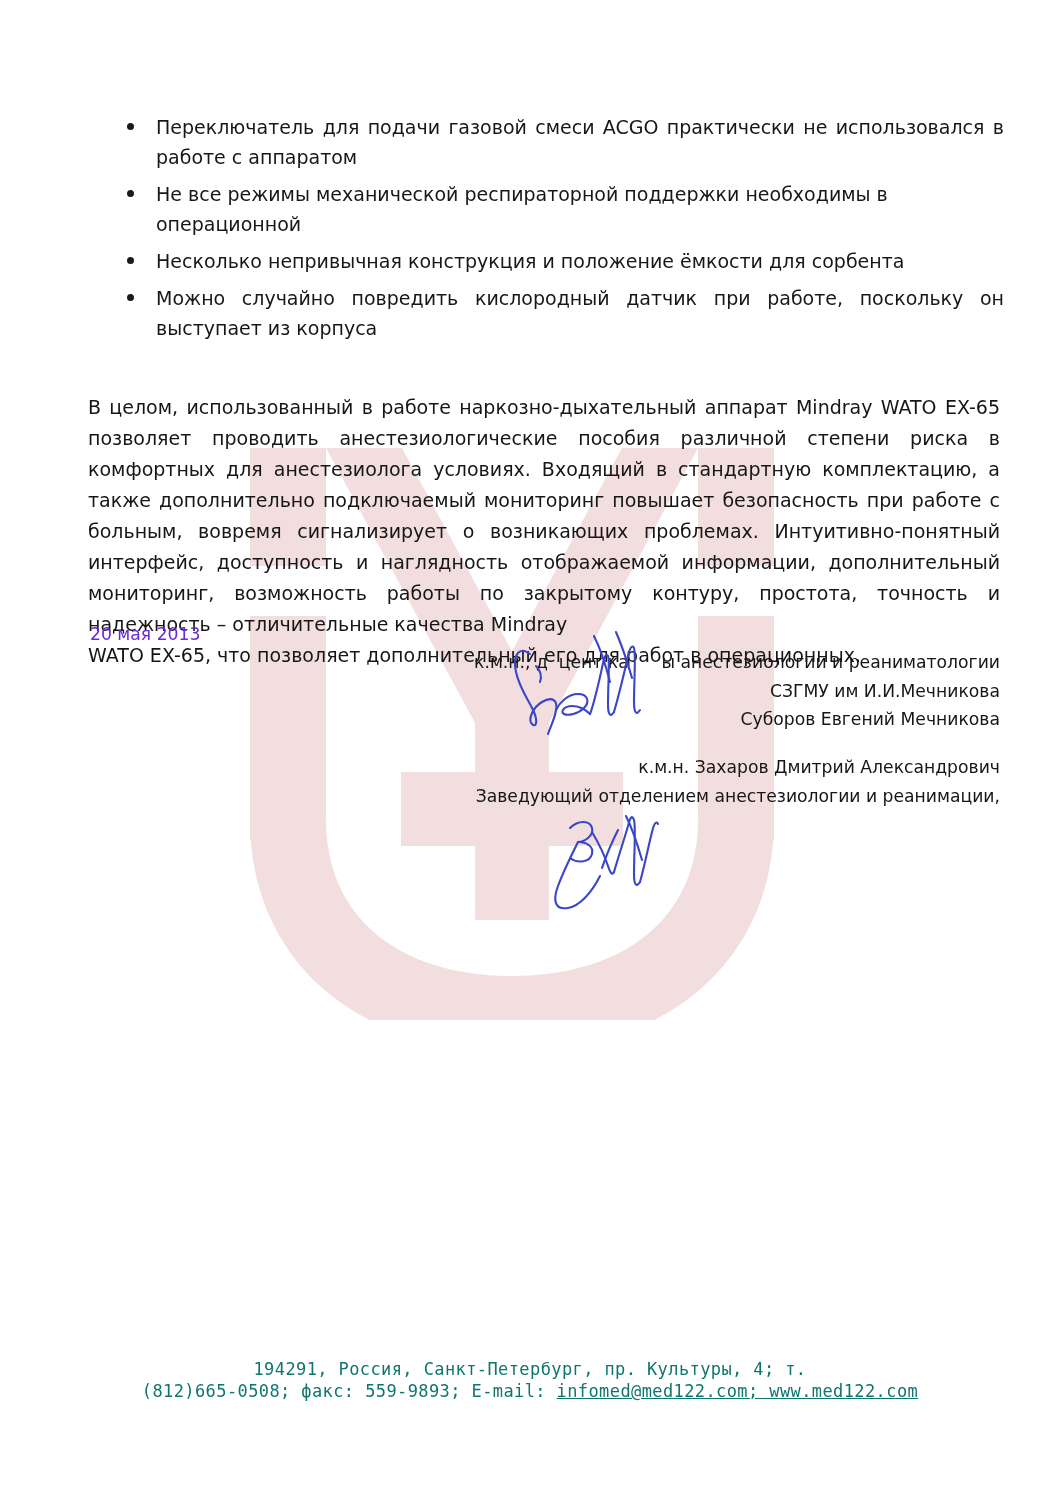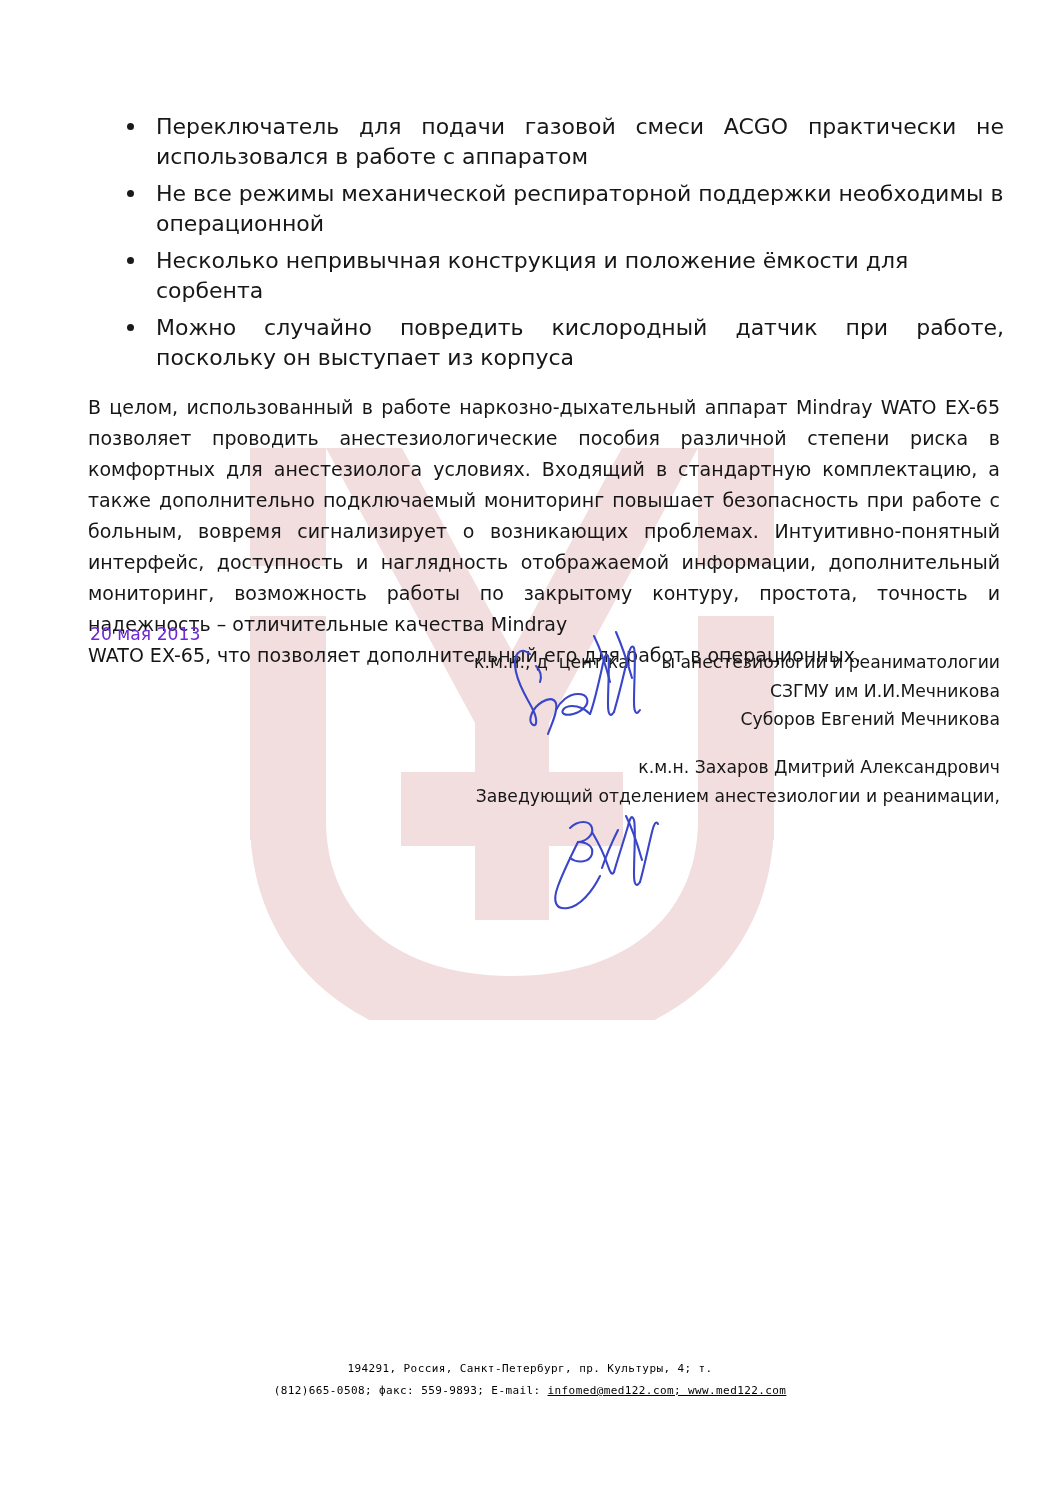--- a/index.html
+++ b/index.html
@@ -49,7 +49,7 @@
     position: relative;
     padding-left: 32px;
     margin-bottom: 7px;
-    font-size: 22px;
+    font-size: 19px;
     line-height: 30px;
     text-align: justify;
     text-justify: inter-word;

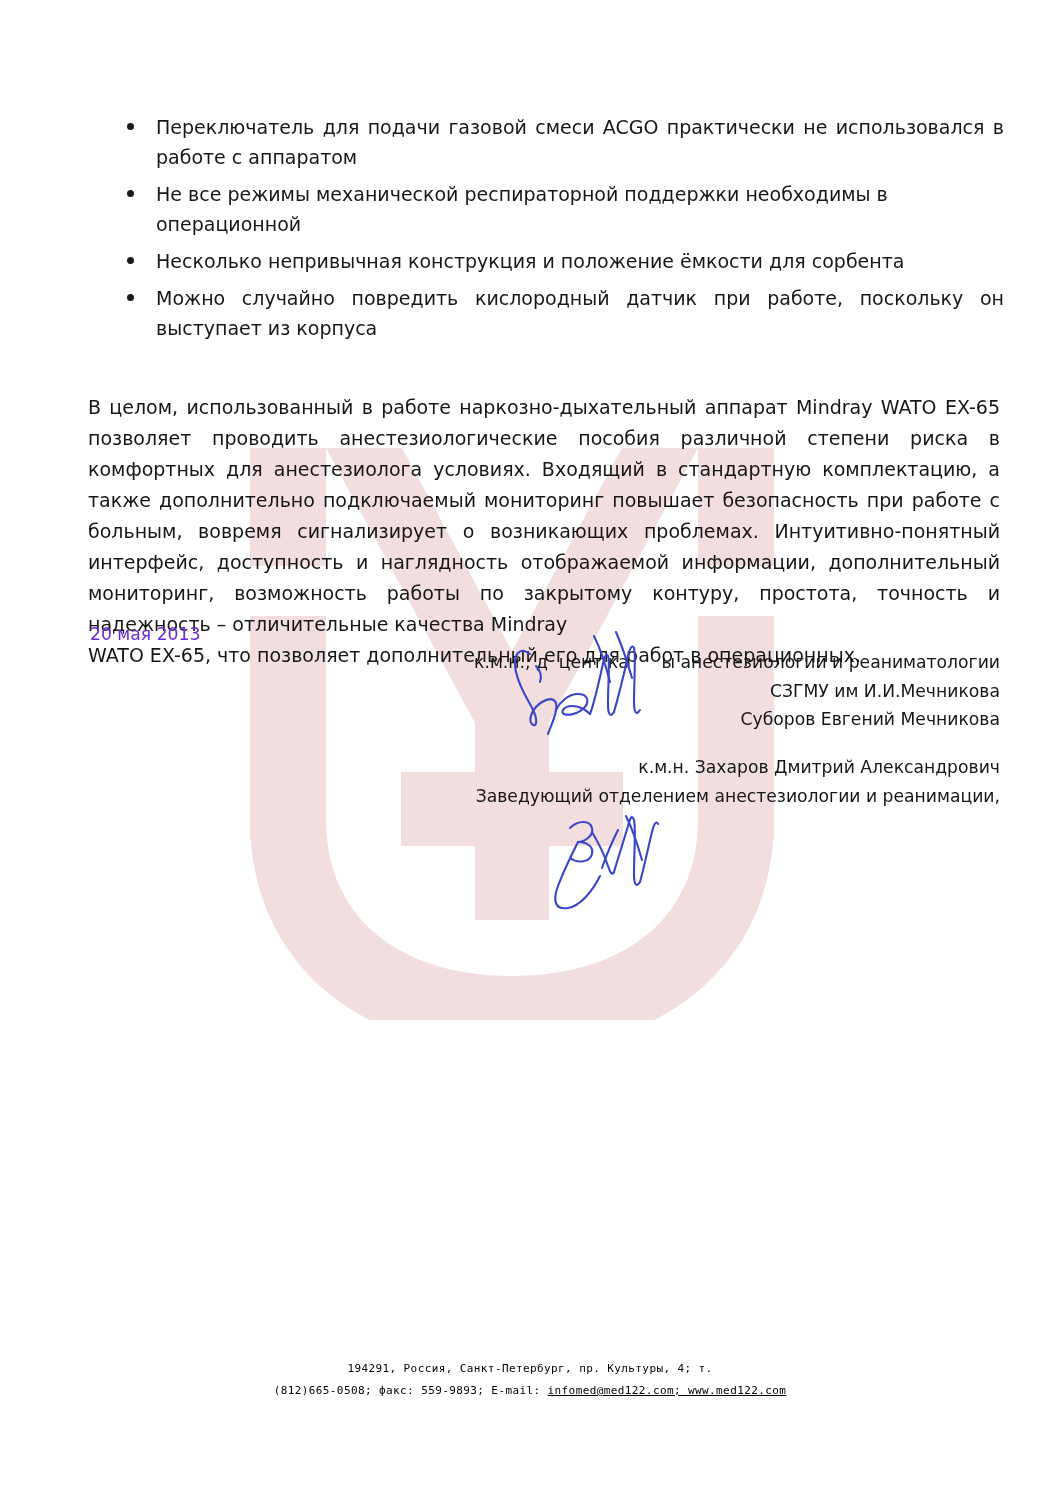--- a/index.html
+++ b/index.html
@@ -132,9 +132,9 @@
     width: 1060px;
     text-align: center;
     font-family: "DejaVu Sans Mono", "Liberation Mono", monospace;
-    font-size: 11px;
+    font-size: 17px;
     line-height: 22px;
-    color: #000000;
+    color: #0f766e;
     letter-spacing: 0.4px;
   }
   .footer .fline { display: block; white-space: pre; }

